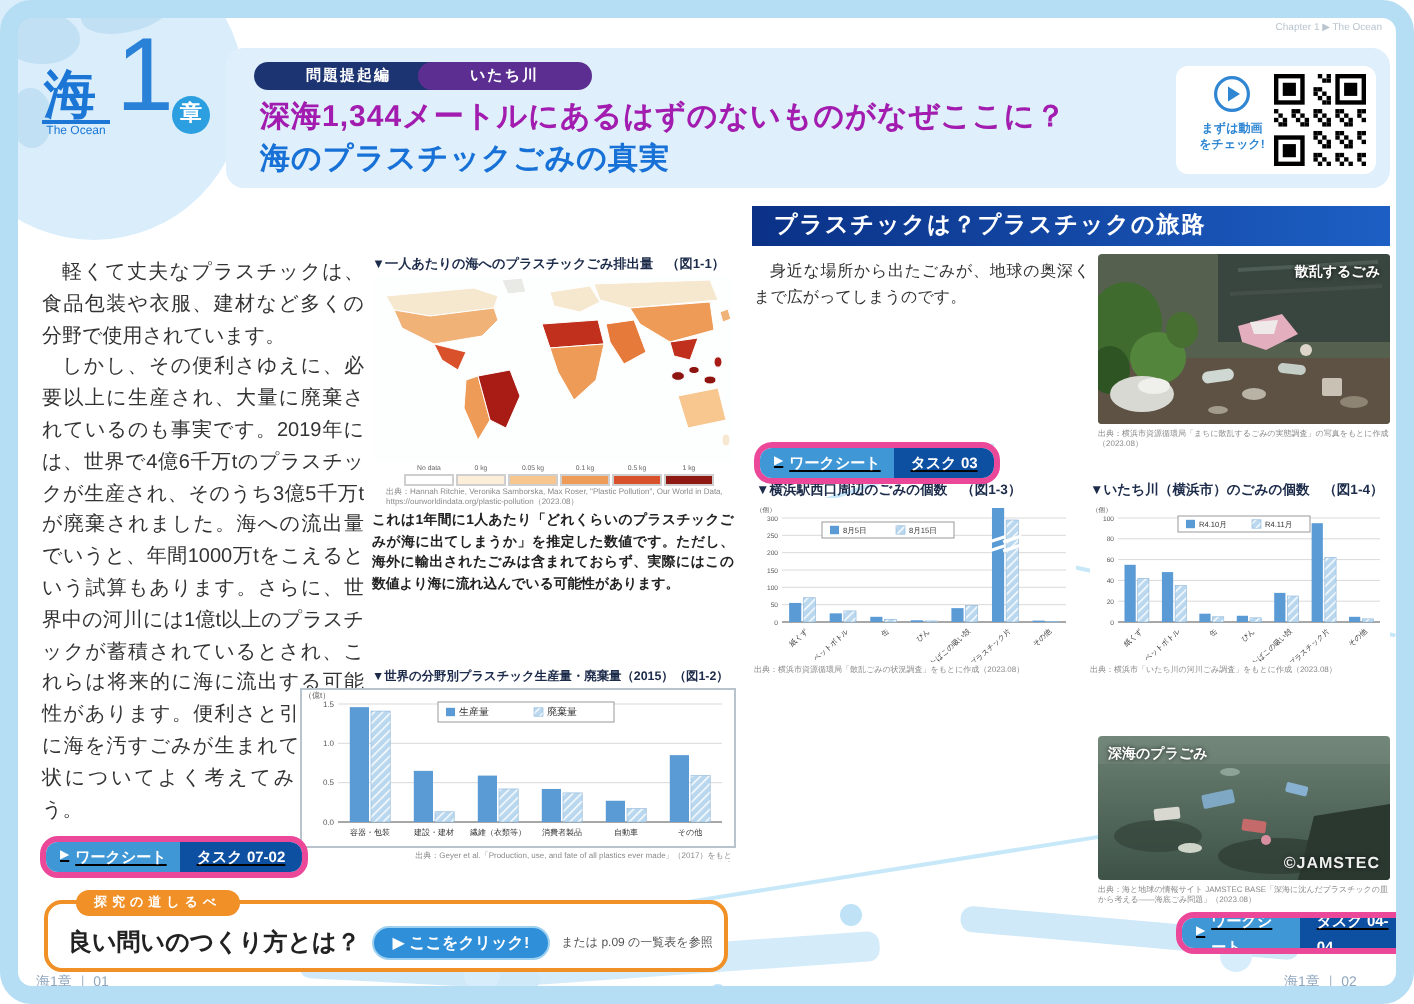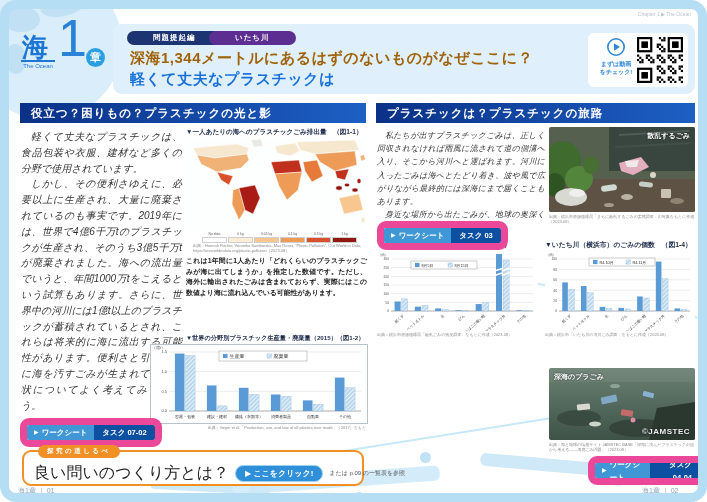--- a/index.html
+++ b/index.html
@@ -26,7 +26,7 @@
          line-height:14px;padding:0 26px;letter-spacing:1px;}
   .badge1{left:14px;background:#1d3473;}
   .badge2{left:96px;background:#5c2e91;}
-  .title1{position:absolute;left:17px;top:25px;font-size:15px;font-weight:bold;color:#a16207;letter-spacing:.5px;white-space:nowrap;}
+  .title1{position:absolute;left:17px;top:25px;font-size:15px;font-weight:bold;color:#a21caf;letter-spacing:.5px;white-space:nowrap;}
   .title2{position:absolute;left:17px;top:46px;font-size:15px;font-weight:bold;color:#1871d6;letter-spacing:.5px;}
   .video-box{position:absolute;right:7px;top:9px;width:100px;height:54px;background:#fff;border-radius:6px;z-index:3;}
   .video-left{position:absolute;left:6px;top:4px;width:44px;height:46px;text-align:center;}

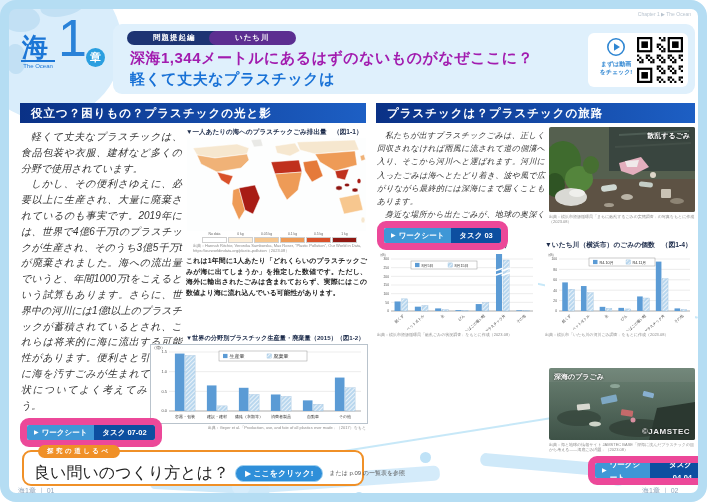--- a/index.html
+++ b/index.html
@@ -101,7 +101,7 @@
     <div class="badge badge1">問題提起編</div>
     <div class="badge badge2">いたち川</div>
     <div class="title1">深海1,344メートルにあるはずのないものがなぜここに？</div>
-    <div class="title2">軽くて丈夫なプラスチックは</div>
+    <div class="title2">海のプラスチックごみの真実</div>
     <div class="video-box">
       <div class="video-left">
         <svg width="20" height="20" viewBox="0 0 20 20">

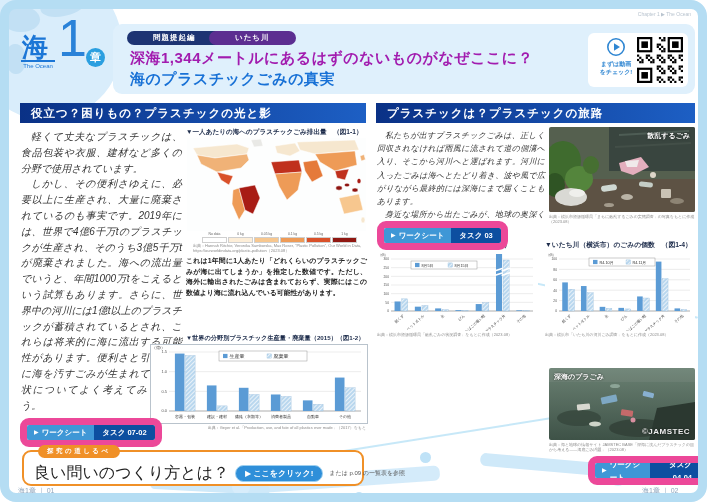--- a/index.html
+++ b/index.html
@@ -210,7 +210,6 @@
     </div>
   </div>
 
-  <div class="sec-bar" style="left:20px;top:103px;width:346px;">役立つ？困りもの？プラスチックの光と影</div>
 
   <div class="body-text" style="left:21px;top:129px;width:161px;font-size:10px;line-height:15.8px;">
     <p>軽くて丈夫なプラスチックは、食品包装や衣服、建材など多くの分野で使用されています。</p>

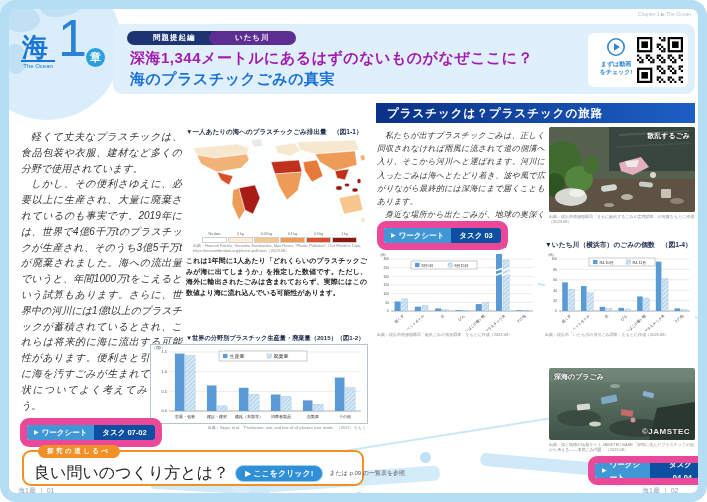--- a/index.html
+++ b/index.html
@@ -36,7 +36,7 @@
            font-size:11.5px;font-weight:bold;line-height:20px;padding-left:11px;letter-spacing:1px;z-index:2;box-sizing:border-box;}
   
   .body-text{position:absolute;color:#333;text-align:justify;z-index:2;}
-  .body-text p{margin:0;text-indent:1em;font-style:italic;}
+  .body-text p{margin:0;text-indent:1em;}
   .cap{position:absolute;font-weight:bold;color:#1c2b4a;z-index:2;white-space:nowrap;}
   .src{position:absolute;font-size:4px;line-height:1.3;color:#8a8a8a;overflow:hidden;z-index:2;}
   .note{position:absolute;font-size:6.9px;line-height:1.55;font-weight:600;color:#222;text-align:justify;z-index:2;}

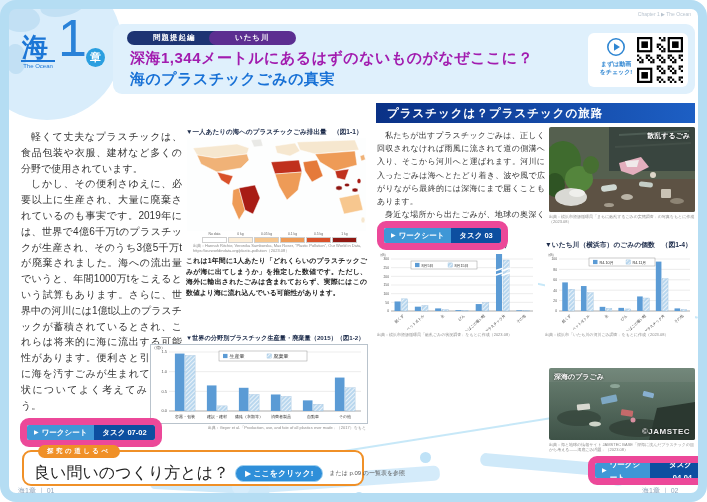--- a/index.html
+++ b/index.html
@@ -347,7 +347,6 @@
   <div class="sec-bar" style="left:376px;top:103px;width:319px;">プラスチックは？プラスチックの旅路</div>
 
   <div class="body-text" style="left:377px;top:129px;width:168px;font-size:8px;line-height:13.2px;">
-    <p>私たちが出すプラスチックごみは、正しく回収されなければ雨風に流されて道の側溝へ入り、そこから河川へと運ばれます。河川に入ったごみは海へとたどり着き、波や風で広がりながら最終的には深海にまで届くこともあります。</p>
     <p>身近な場所から出たごみが、地球の奥深くまで広がってしまうのです。</p>
   </div>
 

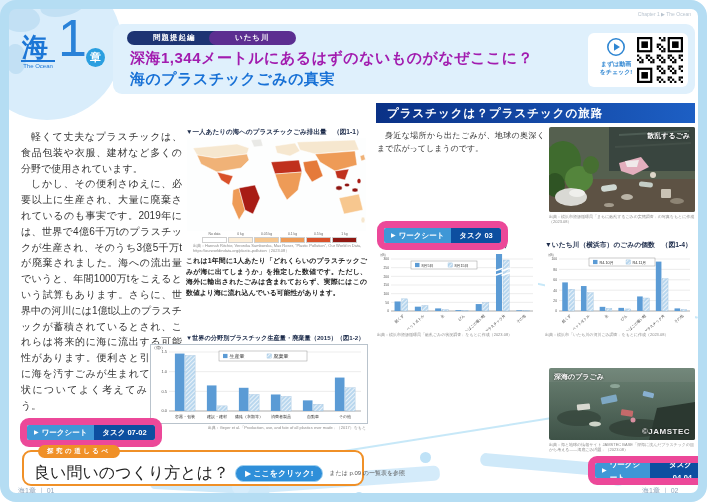--- a/index.html
+++ b/index.html
@@ -44,7 +44,7 @@
   .boxed{border:1px solid #b9c3cc;}
   
   .ws{position:absolute;display:inline-flex;height:15px;border-radius:9px;overflow:hidden;z-index:3;
-      border:7px solid #ec4899;background:#fff;cursor:pointer;}
+      border:3px solid #ec4899;background:#fff;cursor:pointer;text-decoration:underline;}
   .ws-left{background:#3f97d6;color:#fff;font-size:7.5px;font-weight:bold;line-height:13px;padding:0 7px;display:flex;align-items:center;gap:3px;}
   .ws-left .tri{font-size:6px;}
   .ws-right{background:#0d4fa0;color:#fff;font-size:7.5px;font-weight:bold;line-height:13px;padding:0 8px;display:flex;align-items:center;text-align:right;}

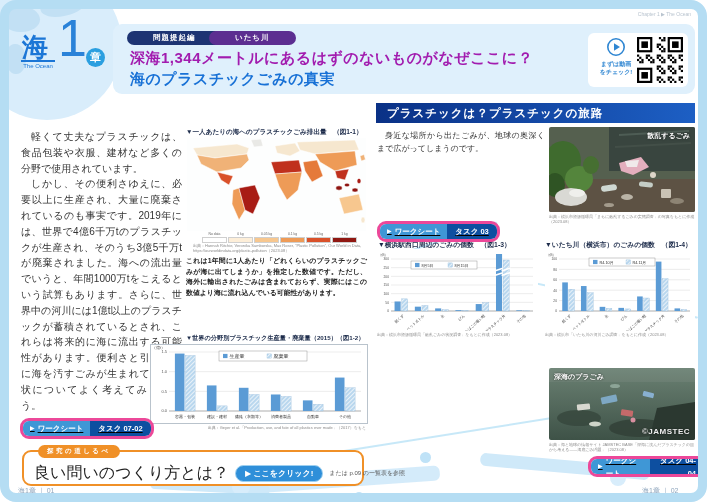--- a/index.html
+++ b/index.html
@@ -47,7 +47,7 @@
       border:3px solid #ec4899;background:#fff;cursor:pointer;text-decoration:underline;}
   .ws-left{background:#3f97d6;color:#fff;font-size:7.5px;font-weight:bold;line-height:13px;padding:0 7px;display:flex;align-items:center;gap:3px;}
   .ws-left .tri{font-size:6px;}
-  .ws-right{background:#0d4fa0;color:#fff;font-size:7.5px;font-weight:bold;line-height:13px;padding:0 8px;display:flex;align-items:center;text-align:right;}
+  .ws-right{background:#0d4fa0;color:#fff;font-size:7.5px;font-weight:bold;line-height:13px;padding:0 8px;display:flex;align-items:center;}
   
   .guide-box{position:absolute;left:22px;top:450px;width:342px;height:36px;border:2px solid #f09027;border-radius:9px;background:#fff;z-index:3;box-sizing:border-box;}
   .guide-tag{position:absolute;left:14px;top:-7px;background:#f09027;color:#fff;font-size:6.5px;font-weight:bold;

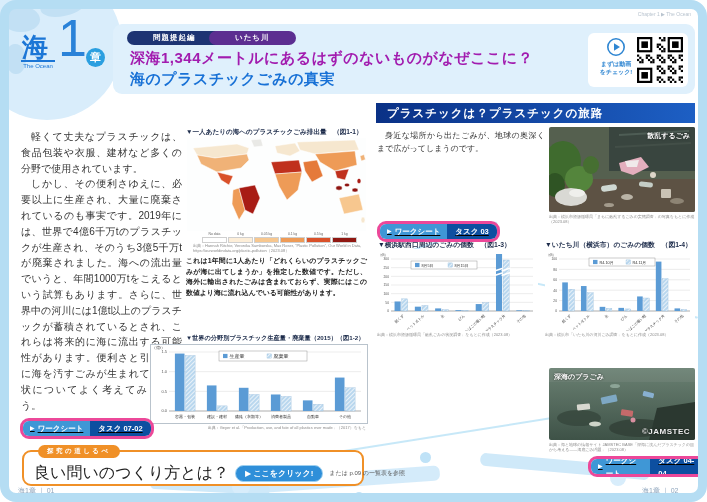--- a/index.html
+++ b/index.html
@@ -53,7 +53,7 @@
   .guide-tag{position:absolute;left:14px;top:-7px;background:#f09027;color:#fff;font-size:6.5px;font-weight:bold;
              letter-spacing:2.5px;padding:2px 9px;border-radius:7px;}
   .guide-row{position:absolute;left:10px;top:11px;display:flex;align-items:center;gap:6px;white-space:nowrap;}
-  .guide-q{font-size:16px;font-weight:normal;color:#222;}
+  .guide-q{font-size:12px;font-weight:bold;color:#222;}
   .guide-btn{background:#2f8fd9;color:#fff;font-size:8px;font-weight:bold;border-radius:9px;padding:2px 9px;
              border:1.5px solid #9ed0f0;cursor:pointer;}
   .guide-note{font-size:6px;color:#555;}

